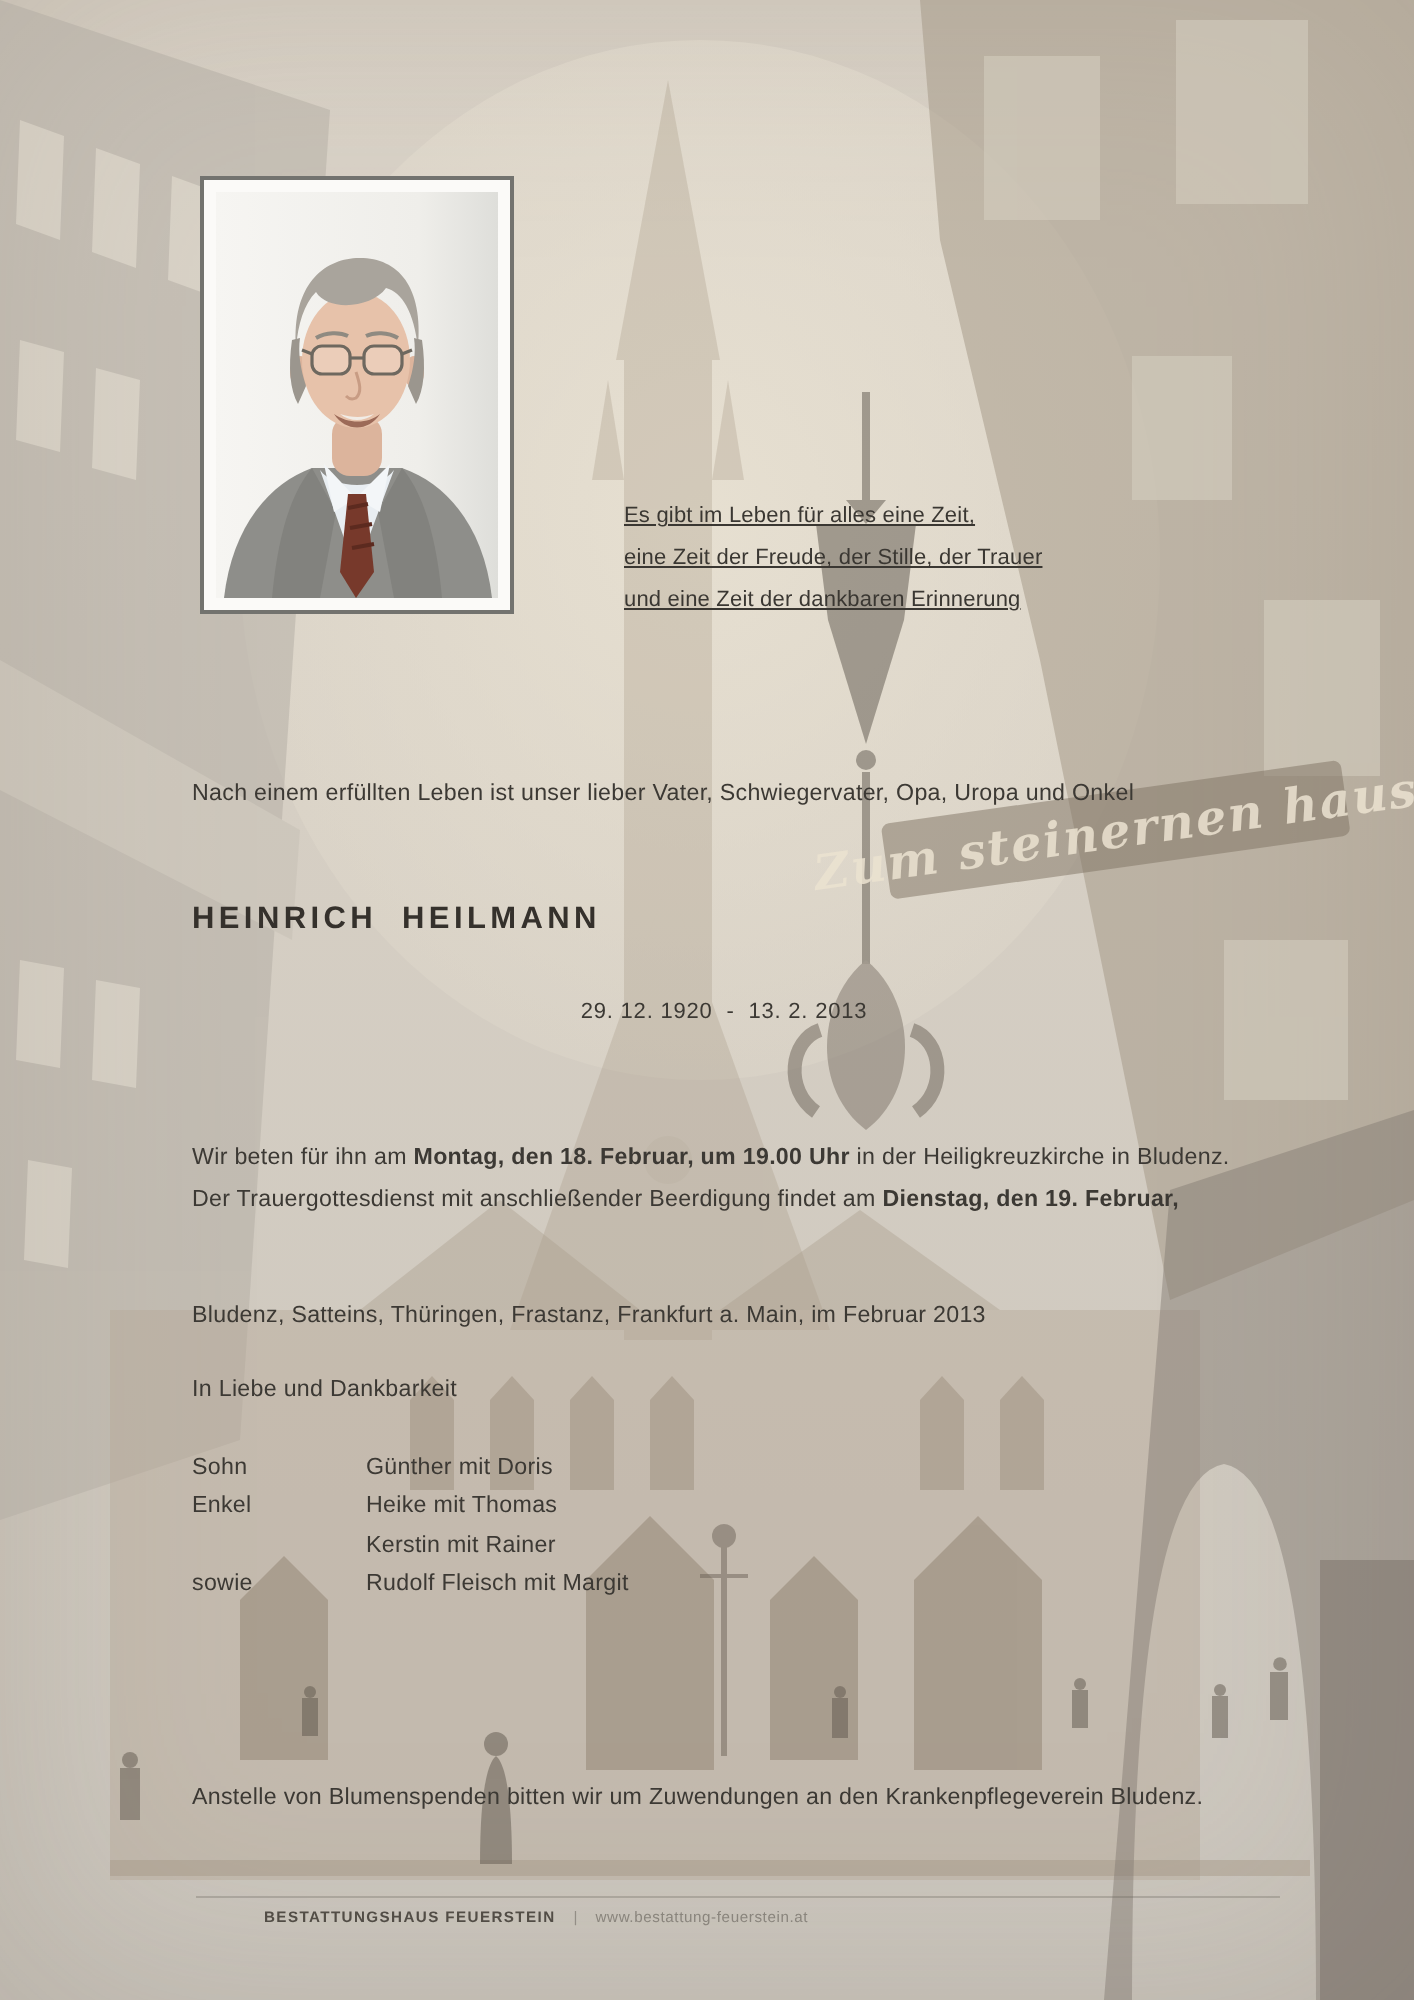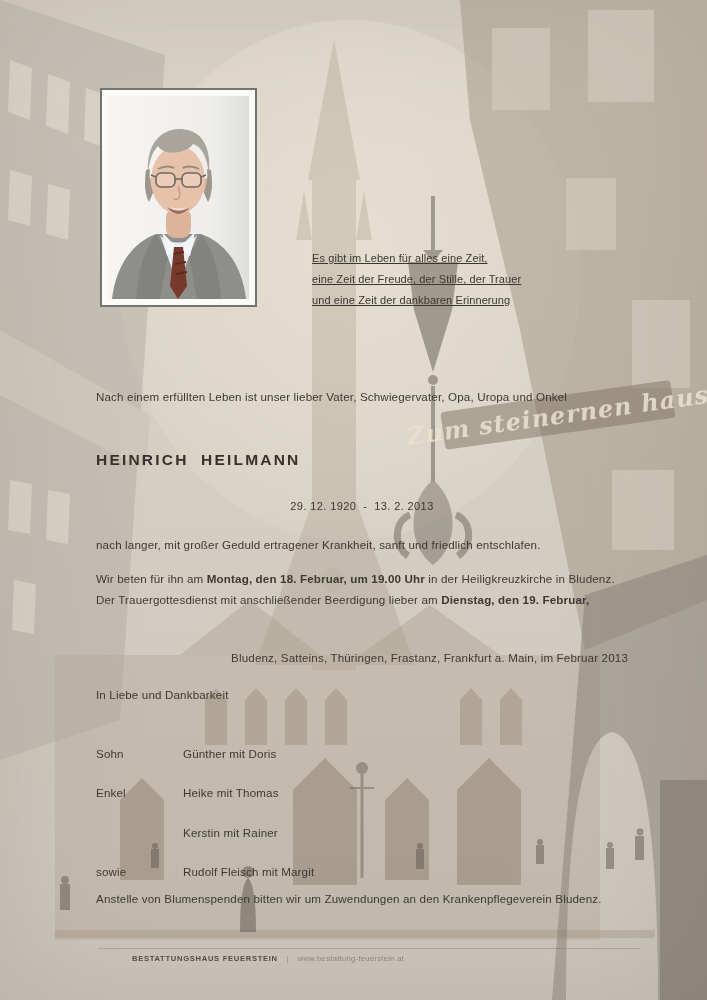--- a/index.html
+++ b/index.html
@@ -218,7 +218,6 @@
     <div class="block name">HEINRICH HEILMANN</div>
     <div class="block dates">29. 12. 1920  -  13. 2. 2013</div>
 
-    <div class="block passing">nach langer, mit großer Geduld ertragener Krankheit, sanft und friedlich entschlafen.</div>
 
     <div class="block service">
       <div><span>Wir beten für ihn am </span><b>Montag, den 18. Februar, um 19.00 Uhr</b><span> in der Heiligkreuzkirche in Bludenz.</span></div>

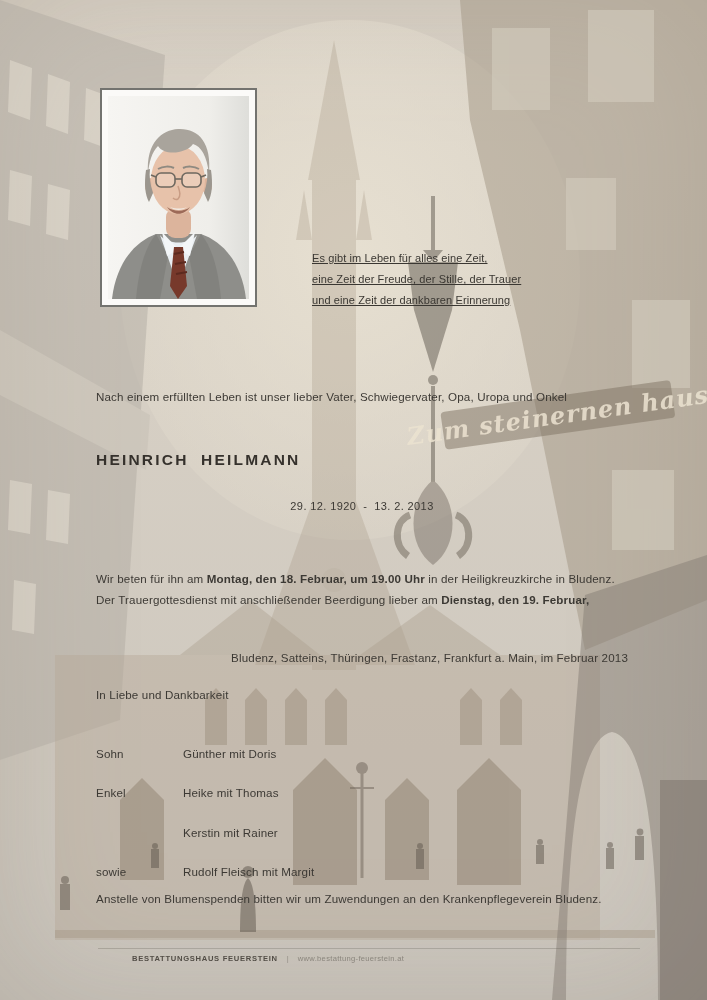--- a/index.html
+++ b/index.html
@@ -221,7 +221,7 @@
 
     <div class="block service">
       <div><span>Wir beten für ihn am </span><b>Montag, den 18. Februar, um 19.00 Uhr</b><span> in der Heiligkreuzkirche in Bludenz.</span></div>
-      <div><span>Der Trauergottesdienst mit anschließender Beerdigung lieber am </span><b>Dienstag, den 19. Februar,</b></div>
+      <div><span>Der Trauergottesdienst mit anschließender Beerdigung findet am </span><b>Dienstag, den 19. Februar,</b></div>
     </div>
 
     <div class="block places">Bludenz, Satteins, Thüringen, Frastanz, Frankfurt a. Main, im Februar 2013</div>

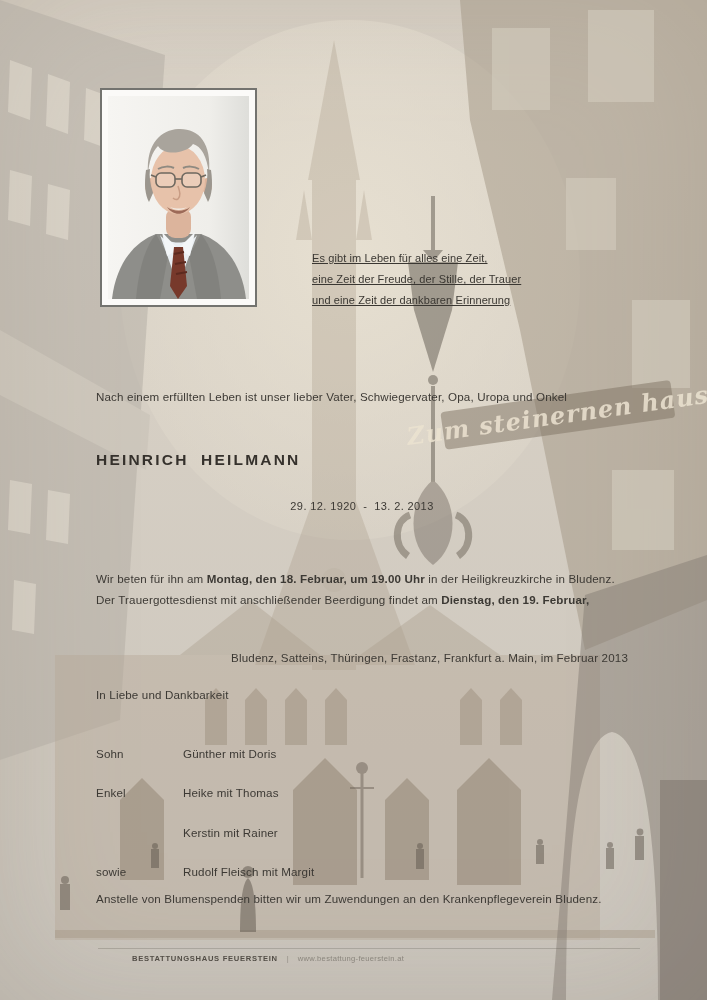--- a/index.html
+++ b/index.html
@@ -33,7 +33,7 @@
   .passing{top:535px;}
   .service{top:569px;}
   .service b{font-weight:bold;margin-top:21px;}
-  .places{top:648px;text-align:right;}
+  .places{top:648px;}
   .closing{top:685px;}
   .family{top:724px;}
   .family-row{height:19.3px;line-height:19.3px;margin-top:20px;}

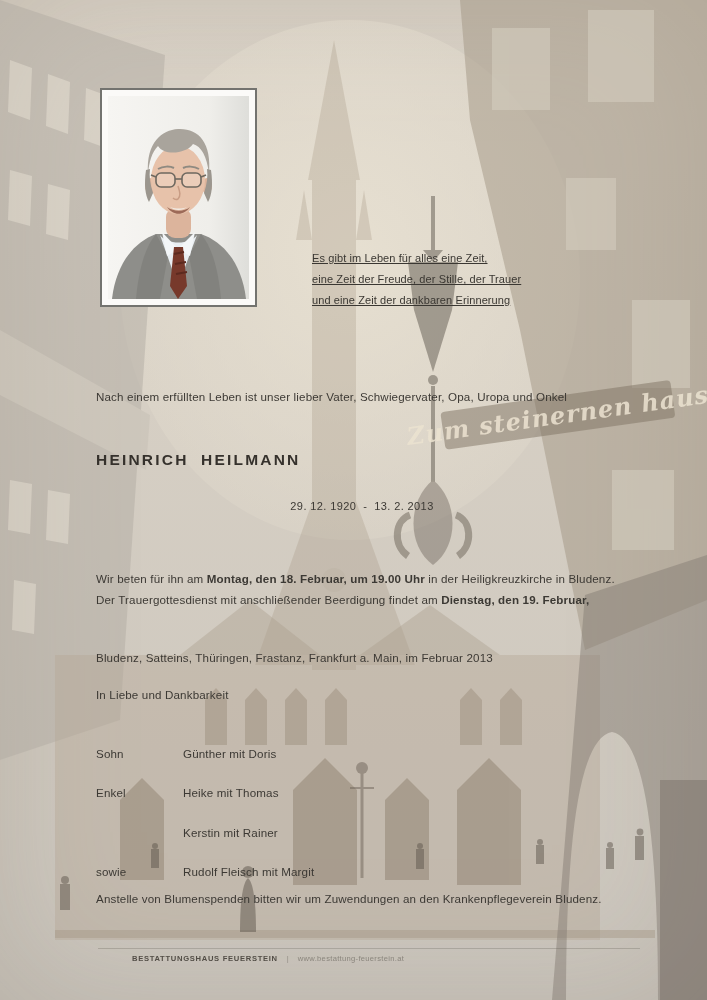--- a/index.html
+++ b/index.html
@@ -36,7 +36,7 @@
   .places{top:648px;}
   .closing{top:685px;}
   .family{top:724px;}
-  .family-row{height:19.3px;line-height:19.3px;margin-top:20px;}
+  .family-row{height:19.3px;line-height:19.3px;}
   .family-relation{display:inline-block;width:87px;}
   .in-name{top:839px;}
   .donation{top:889px;}

